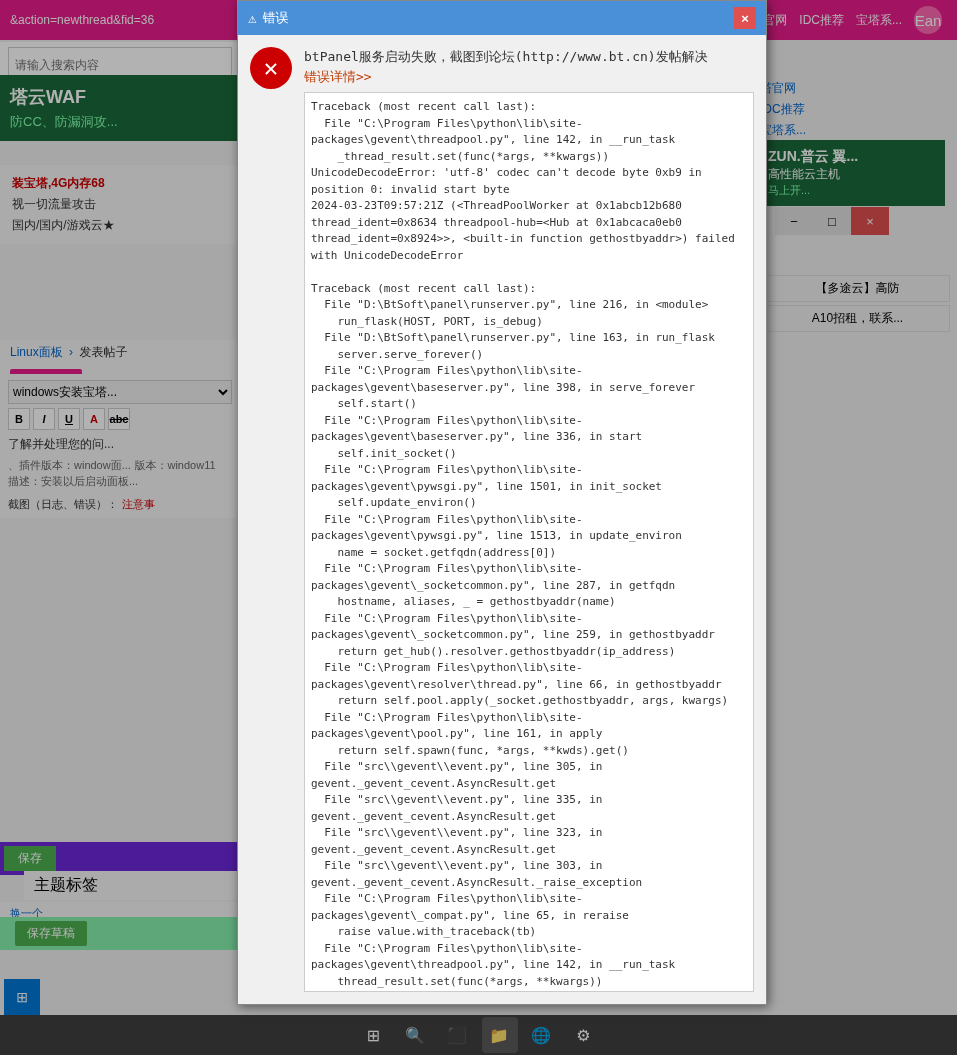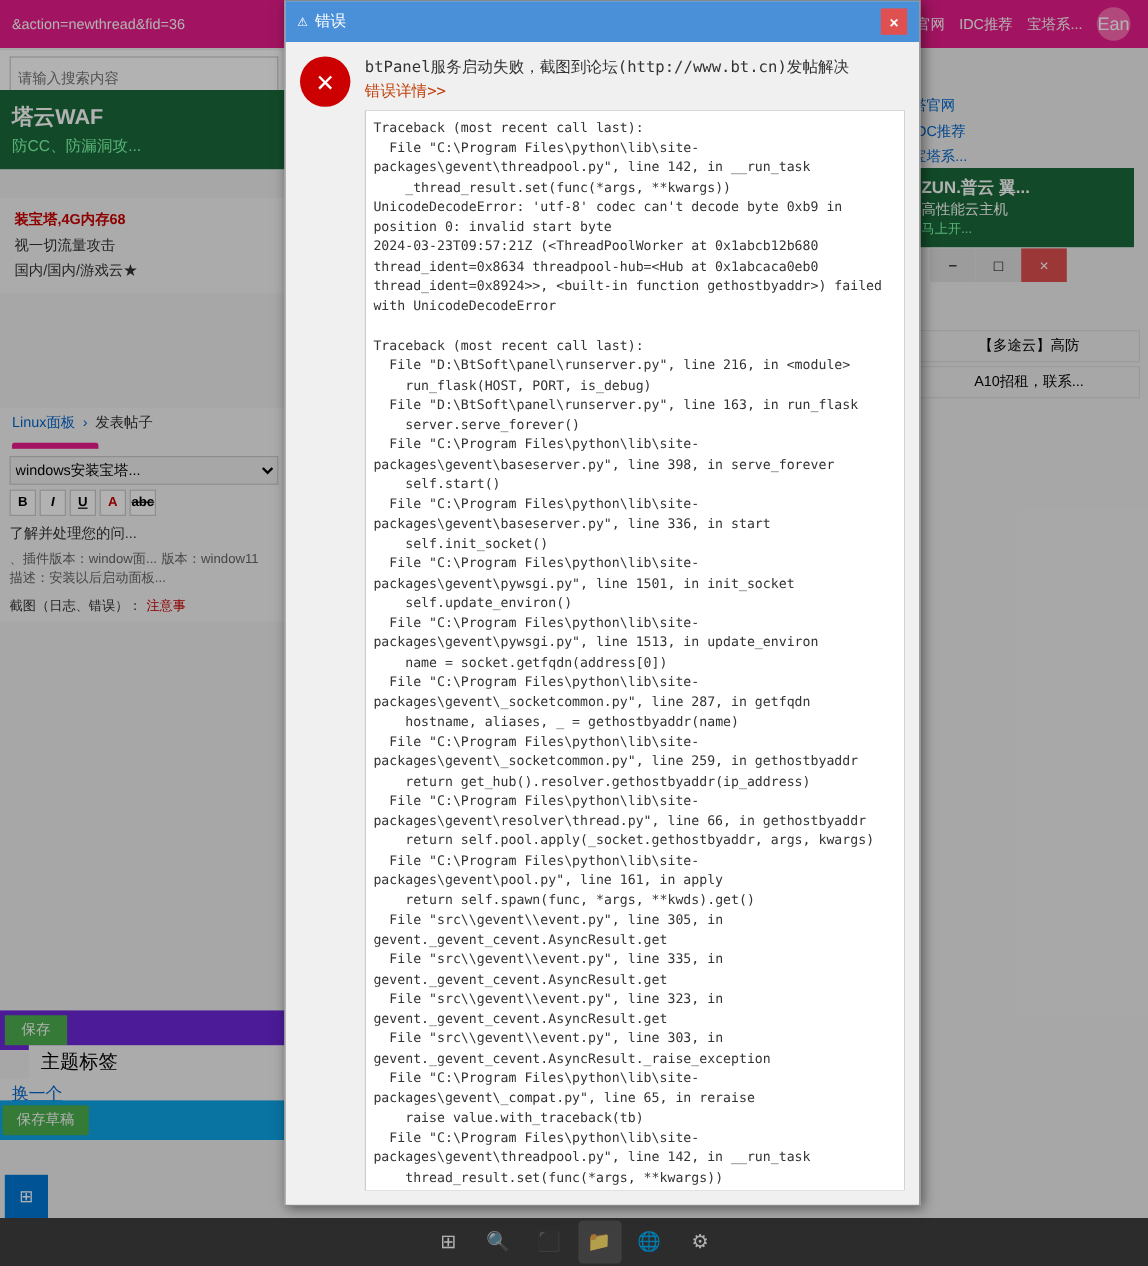--- a/index.html
+++ b/index.html
@@ -465,7 +465,7 @@
 <div style="position:absolute;bottom:155px;left:0;width:240px;padding:4px 10px;background:#f5f5f5;font-size:16px;margin-left:24px;">
   <span style="margin-right:8px;">主题标签</span>
 </div>
-<div style="position:absolute;bottom:130px;left:0;width:240px;padding:4px 10px;background:#f5f5f5;font-size:14px;">
+<div style="position:absolute;bottom:130px;left:0;width:240px;padding:4px 10px;background:#f5f5f5;font-size:11px;">
   <span style="color:#0066cc;cursor:pointer;text-decoration:underline;">换一个</span>
 </div>
 <div style="position:absolute;bottom:105px;left:0;width:240px;padding:4px 2px;background:#0ea5e9;">

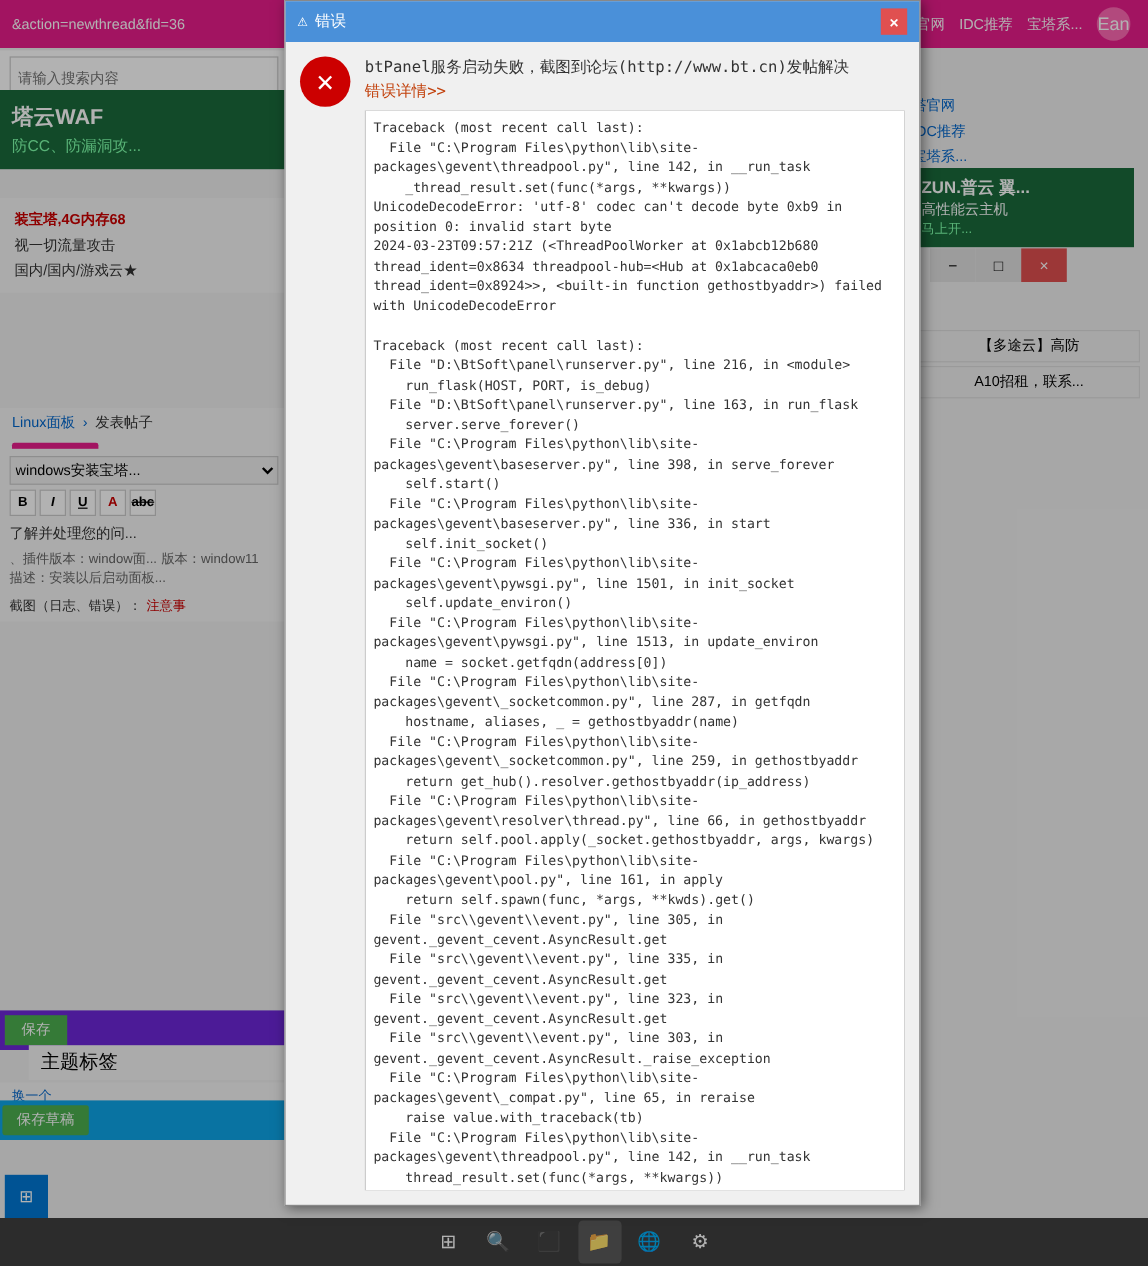--- a/index.html
+++ b/index.html
@@ -468,7 +468,7 @@
 <div style="position:absolute;bottom:130px;left:0;width:240px;padding:4px 10px;background:#f5f5f5;font-size:11px;">
   <span style="color:#0066cc;cursor:pointer;text-decoration:underline;">换一个</span>
 </div>
-<div style="position:absolute;bottom:105px;left:0;width:240px;padding:4px 2px;background:#0ea5e9;">
+<div style="position:absolute;bottom:105px;left:0;width:240px;padding:4px 15px;background:#86efac;">
   <button style="background:#4CAF50;color:#fff;border:none;padding:4px 12px;font-size:12px;cursor:pointer;border-radius:2px;">保存草稿</button>
 </div>
 

